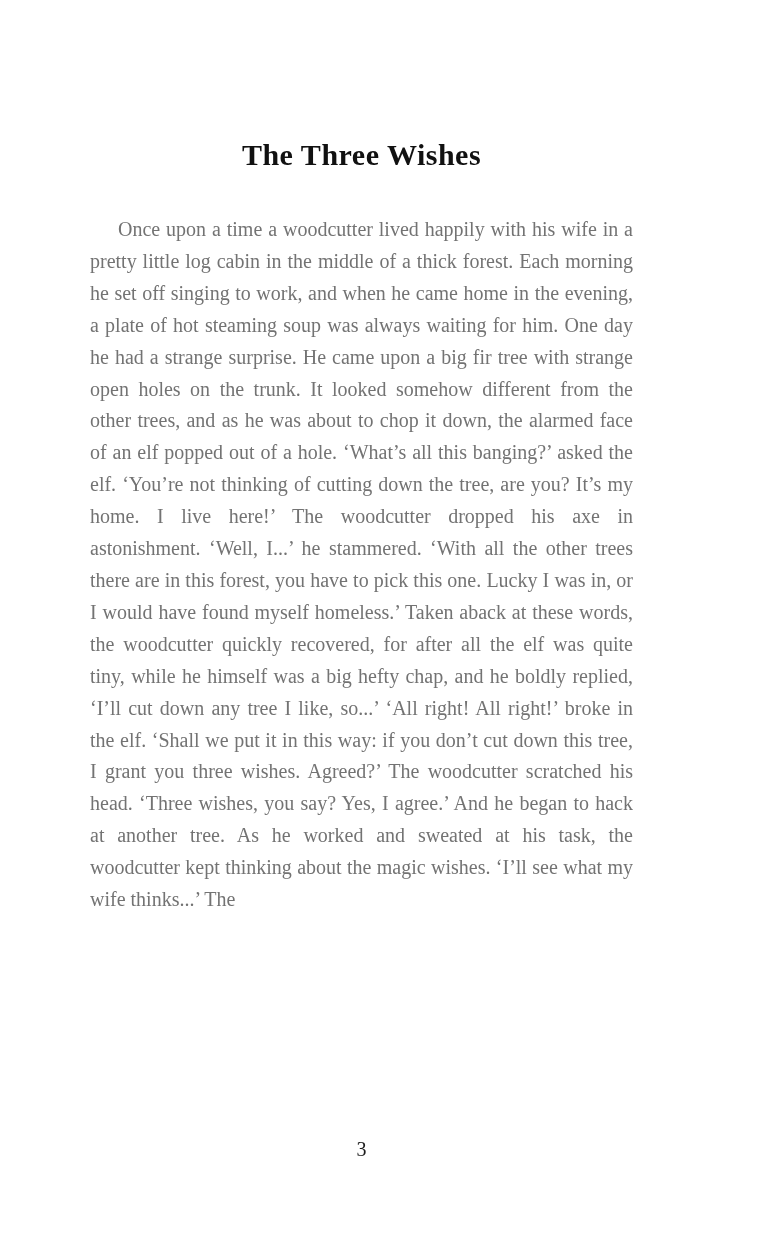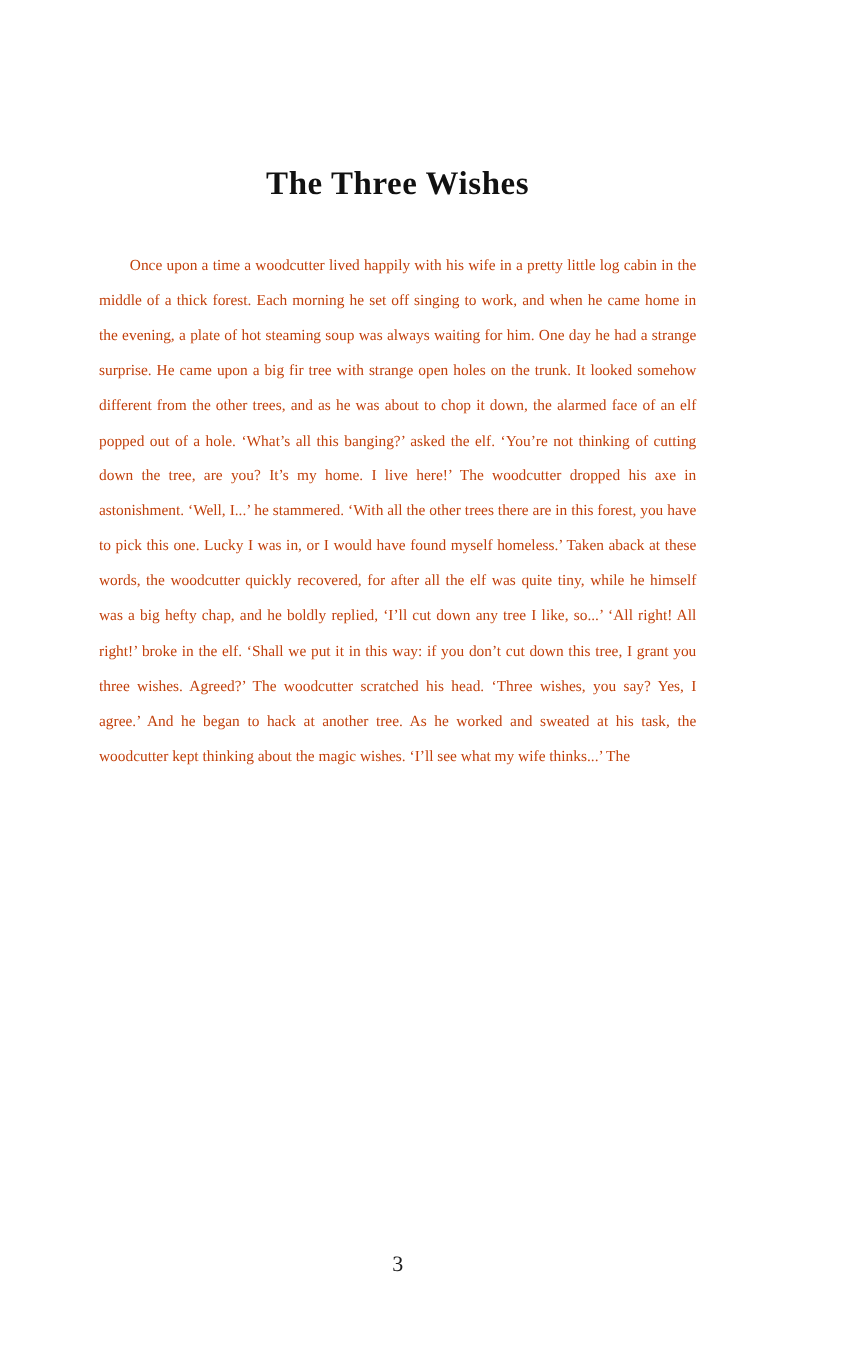--- a/index.html
+++ b/index.html
@@ -19,7 +19,7 @@
   .text-block {
     position: absolute;
     left: 90px;
-    top: 12px;
+    top: 0;
     width: 543px;
   }
   .story-title {

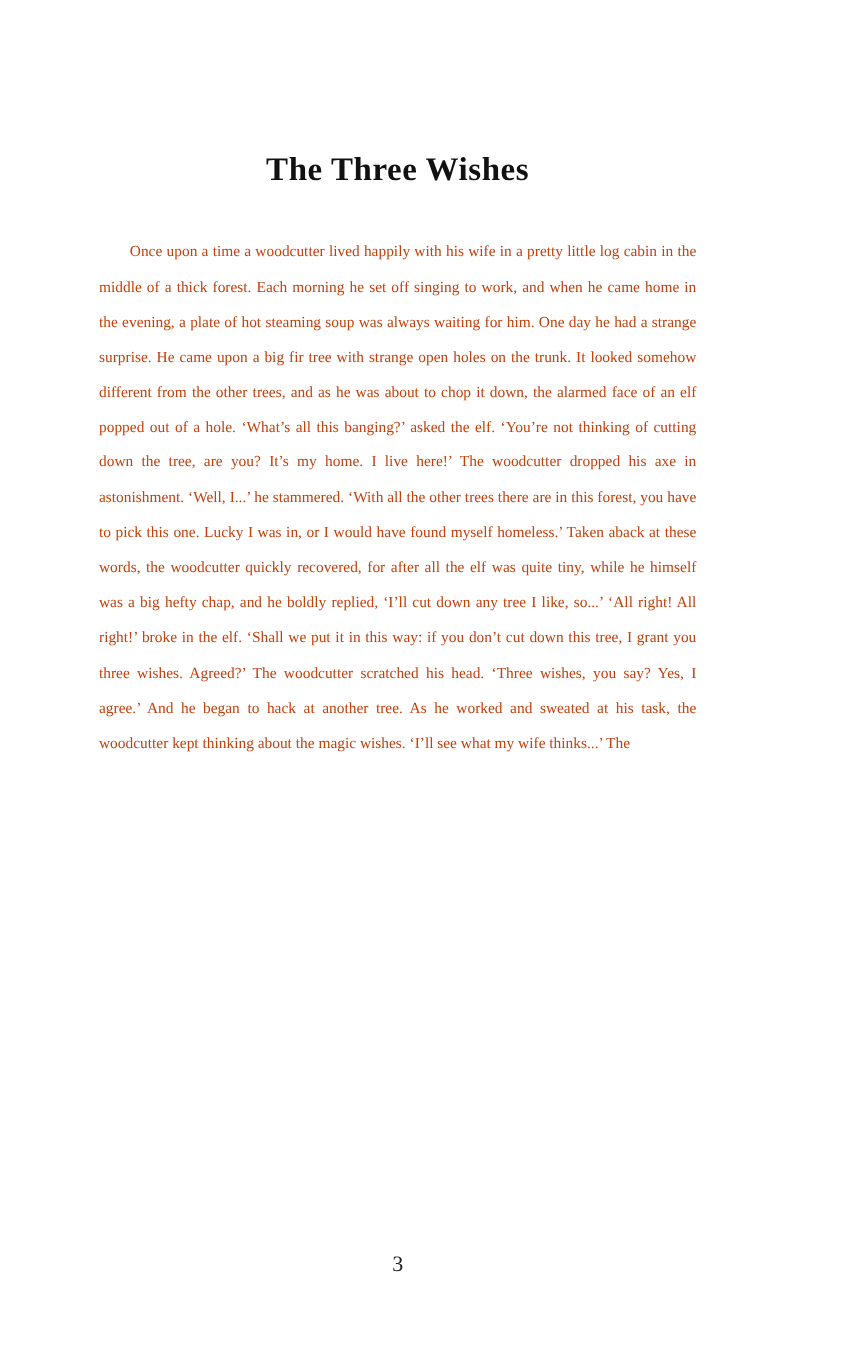--- a/index.html
+++ b/index.html
@@ -34,11 +34,11 @@
   .story-paragraph {
     margin: 0;
     margin-top: 42px;
-    font-size: 14px;
+    font-size: 20px;
     line-height: 31.9px;
     text-align: justify;
     text-indent: 28px;
-    color: #c2410c;
+    color: #737373;
   }
   .page-number {
     position: absolute;

